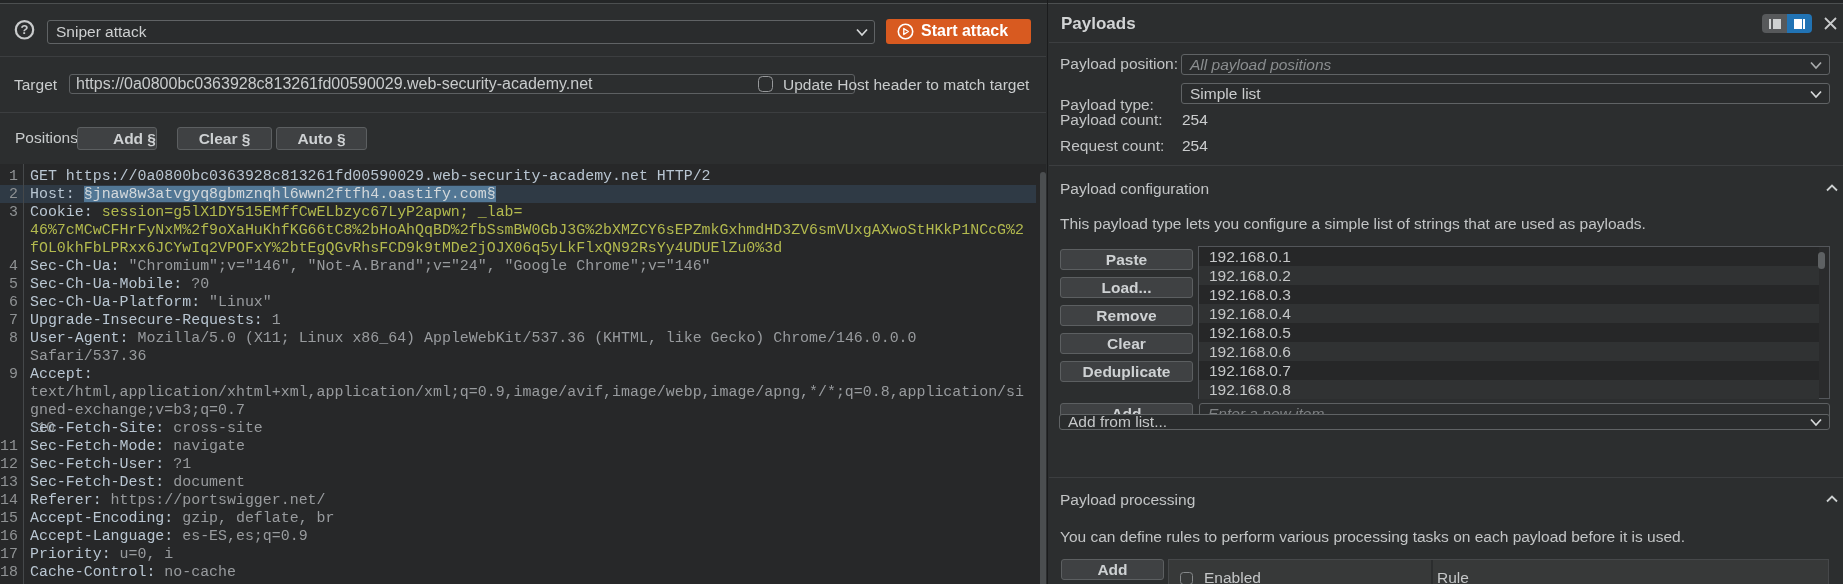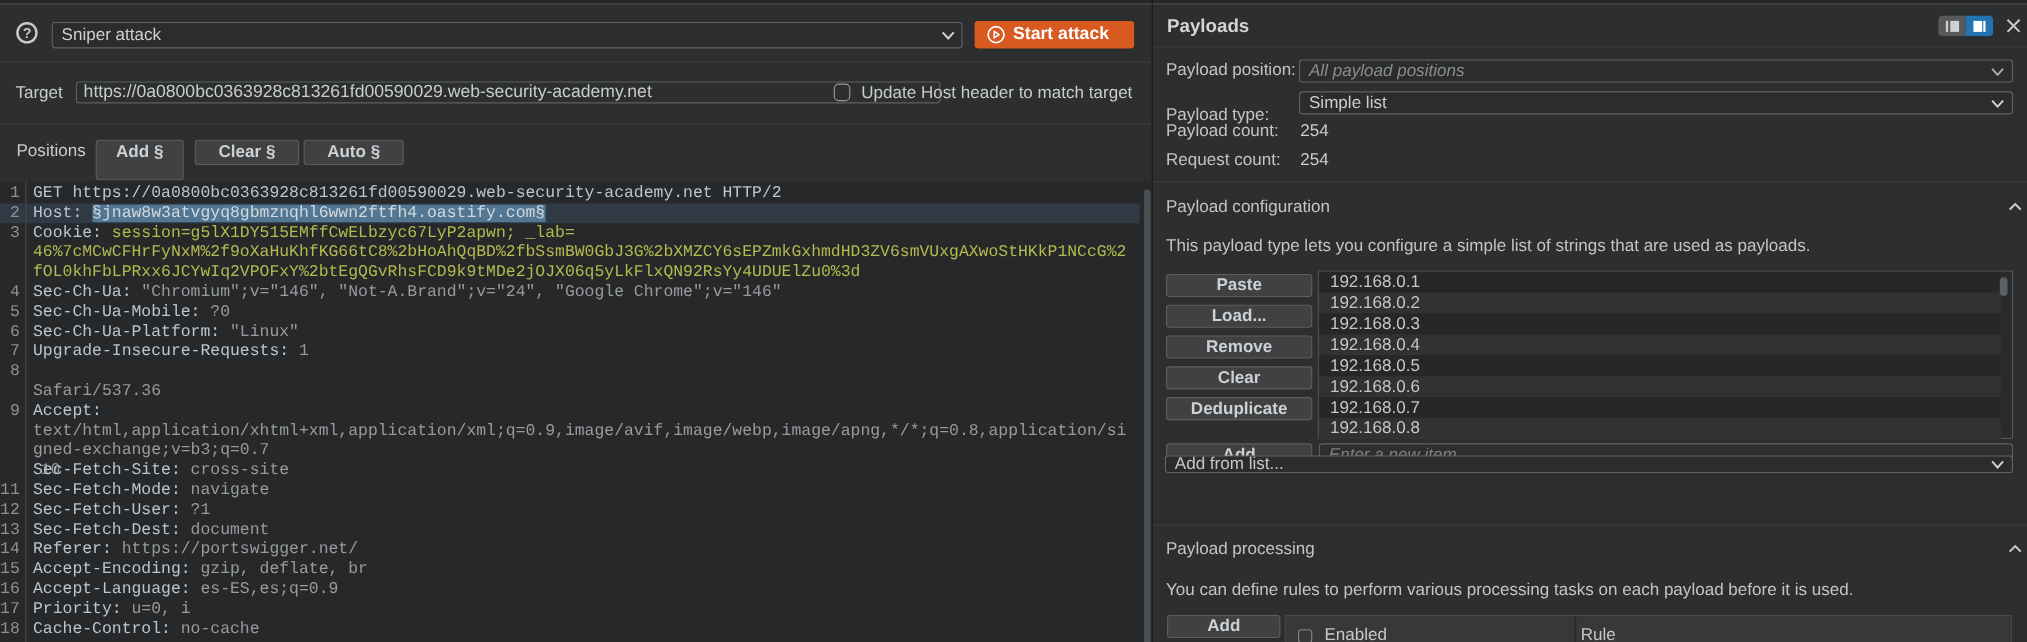--- a/index.html
+++ b/index.html
@@ -57,7 +57,7 @@
   <div class="sep" style="left:0;top:108px;width:1046px;"></div>
 
   <span class="abs" style="left:15px;top:125px;">Positions</span>
-  <div class="btn" style="left:87px;top:123px;width:80px;height:37px;line-height:21px;">Add §</div>
+  <div class="btn" style="left:77px;top:123px;width:80px;height:23px;line-height:21px;text-align:right;">Add §</div>
   <div class="btn" style="left:177px;top:123px;width:95px;height:23px;line-height:21px;">Clear §</div>
   <div class="btn" style="left:276px;top:123px;width:91px;height:23px;line-height:21px;">Auto §</div>
 

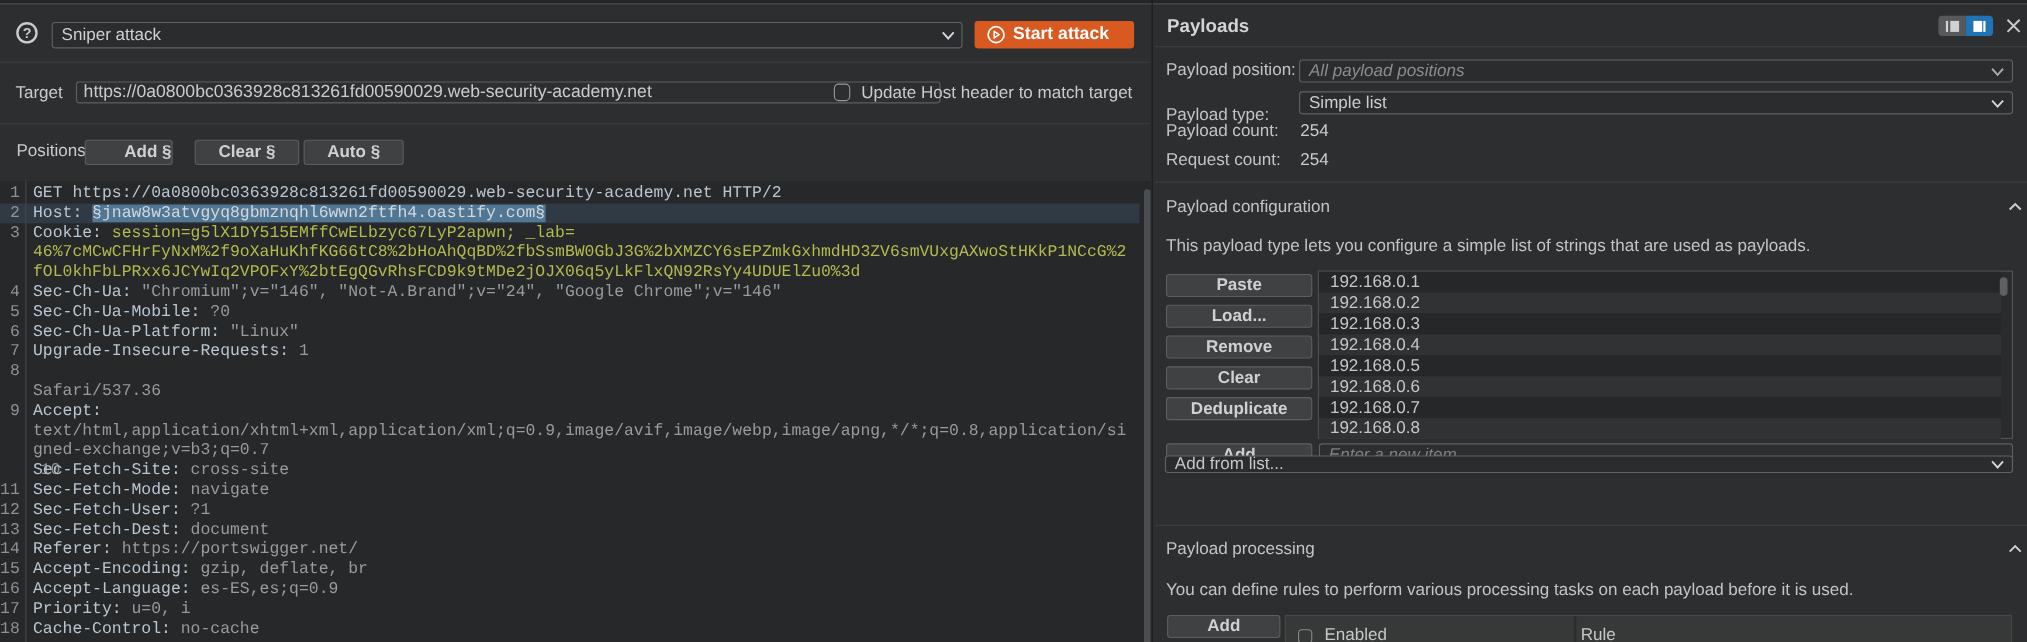--- a/index.html
+++ b/index.html
@@ -92,6 +92,7 @@
     <div class="erow" style="top:111px;">Sec-Ch-Ua-Mobile: <span class="val">?0</span></div>
     <div class="erow" style="top:129px;">Sec-Ch-Ua-Platform: <span class="val">"Linux"</span></div>
     <div class="erow" style="top:147px;">Upgrade-Insecure-Requests: <span class="val">1</span></div>
+    <div class="erow" style="top:165px;">User-Agent: <span class="val">Mozilla/5.0 (X11; Linux x86_64) AppleWebKit/537.36 (KHTML, like Gecko) Chrome/146.0.0.0</span></div>
     <div class="erow val" style="top:183px;">Safari/537.36</div>
     <div class="erow" style="top:201px;">Accept:</div>
     <div class="erow val" style="top:219px;">text/html,application/xhtml+xml,application/xml;q=0.9,image/avif,image/webp,image/apng,*/*;q=0.8,application/si</div>

